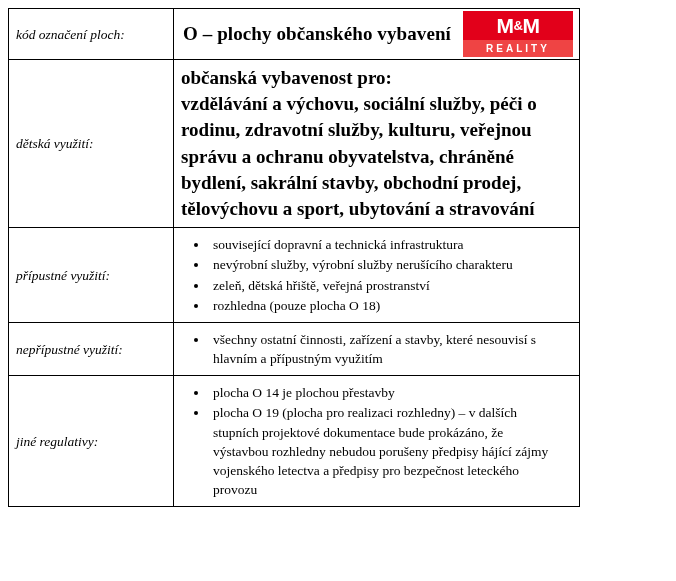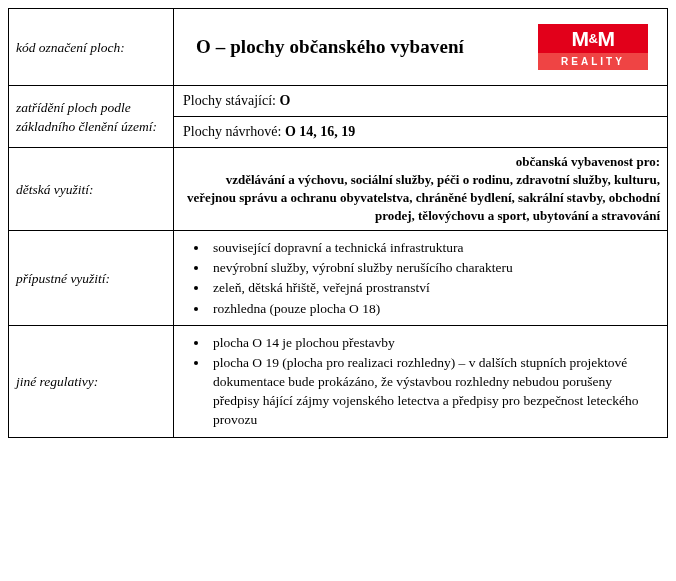--- a/index.html
+++ b/index.html
@@ -22,7 +22,7 @@
   }
   table.reg {
     border-collapse: collapse;
-    width: 660px;
+    width: 572px;
     margin: 8px 0 0 8px;
     table-layout: fixed;
   }

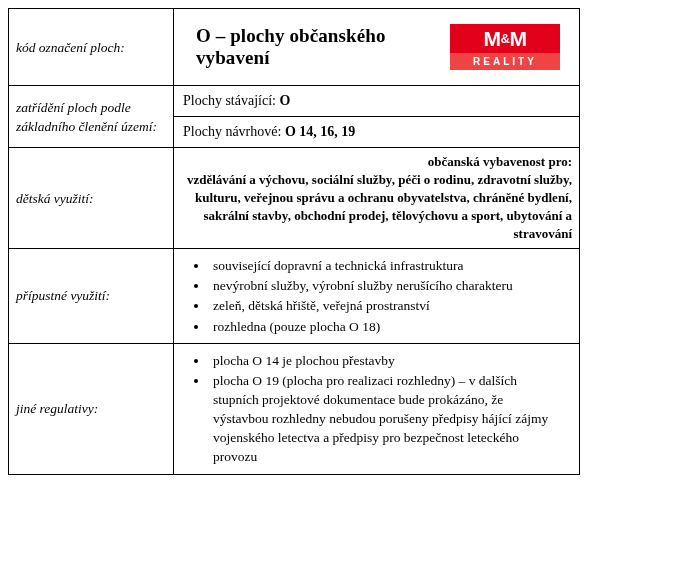--- a/index.html
+++ b/index.html
@@ -44,7 +44,7 @@
     font-weight: bold;
   }
   .title-cell {
-    padding: 13px !important;
+    padding: 0 !important;
     height: 50px;
     position: relative;
   }

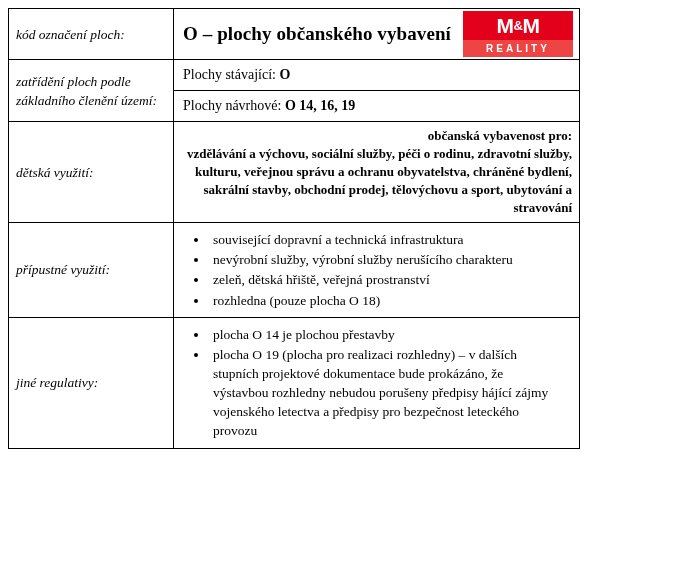--- a/index.html
+++ b/index.html
@@ -163,19 +163,6 @@
         </td>
       </tr>
 
-      <tr>
-        <td class="col-label label-mid">
-          <span class="lbl">zatřídění ploch podle základního členění území:</span>
-        </td>
-        <td class="sub-cell">
-          <div class="sub-line">
-            <span class="plain">Plochy stávající: </span><b class="plain">O</b>
-          </div>
-          <div class="sub-line">
-            <span class="plain">Plochy návrhové: </span><b class="plain">O 14, 16, 19</b>
-          </div>
-        </td>
-      </tr>
 
       <tr>
         <td class="col-label label-mid">

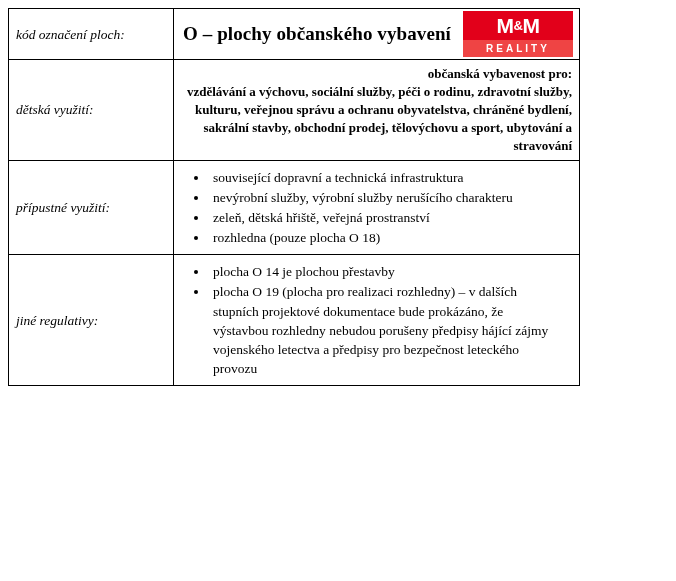--- a/index.html
+++ b/index.html
@@ -112,10 +112,9 @@
     border-top: 1px solid #000000;
   }
   .main-use {
-    font-size: 13px;
+    font-size: 19px;
     font-weight: bold;
     line-height: 1.38;
-    text-align: right;
   }
   .main-use .head {
     display: block;

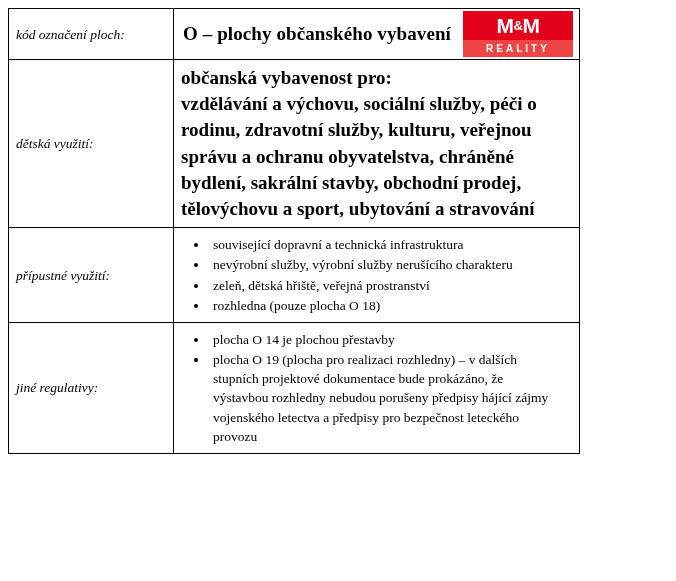--- a/index.html
+++ b/index.html
@@ -189,6 +189,16 @@
         </td>
       </tr>
 
+      <tr>
+        <td class="col-label label-mid">
+          <span class="lbl">nepřípustné využití:</span>
+        </td>
+        <td class="vtop">
+          <ul class="bul">
+            <li>všechny ostatní činnosti, zařízení a stavby, které nesouvisí s hlavním a přípustným využitím</li>
+          </ul>
+        </td>
+      </tr>
 
 
       <tr>

